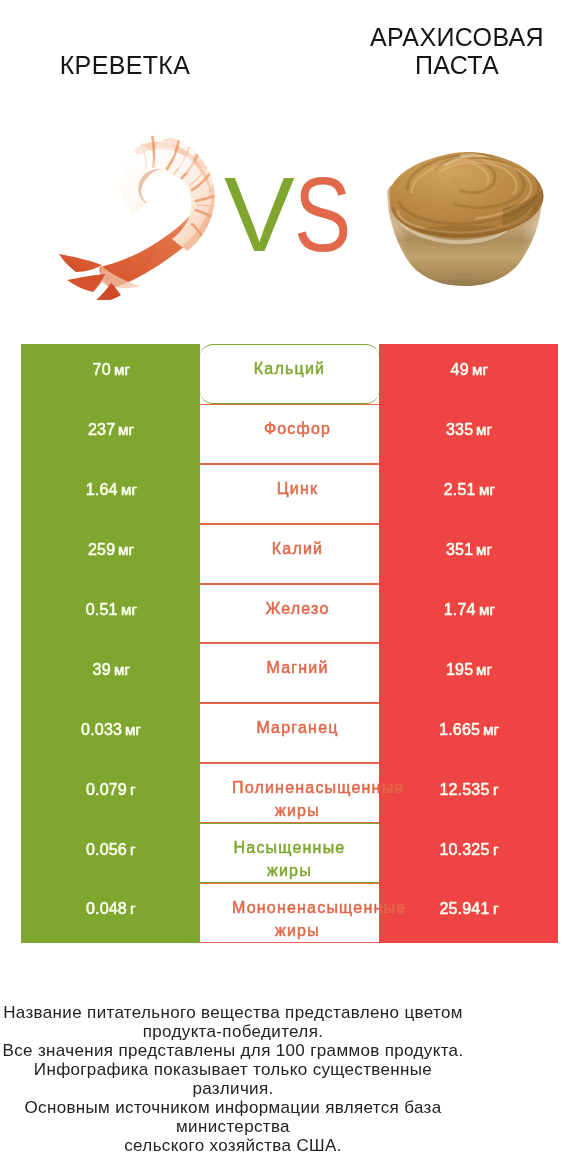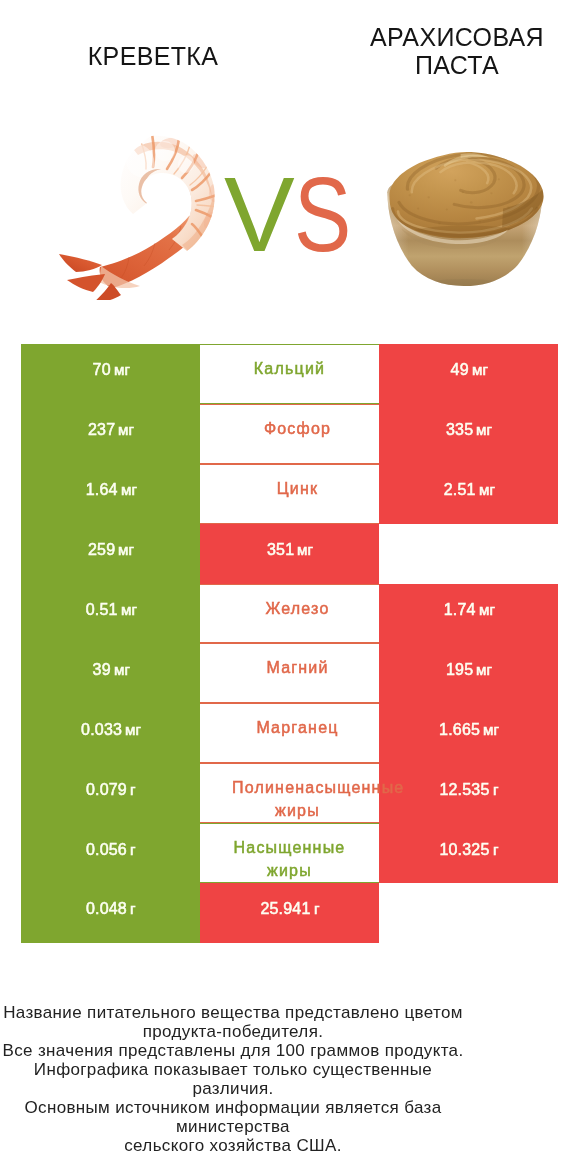--- a/index.html
+++ b/index.html
@@ -16,7 +16,7 @@
     position:absolute;text-align:center;color:#151515;
     font-size:25px;line-height:27.6px;letter-spacing:.35px;font-weight:400;
   }
-  #title-left{left:0;top:43px;width:250px;padding-left:28px;}
+  #title-left{left:0;top:52px;width:250px;}
   #title-right{left:332px;top:24px;width:250px;}
 
   .hero{position:absolute;left:0;top:0;width:580px;height:340px;}

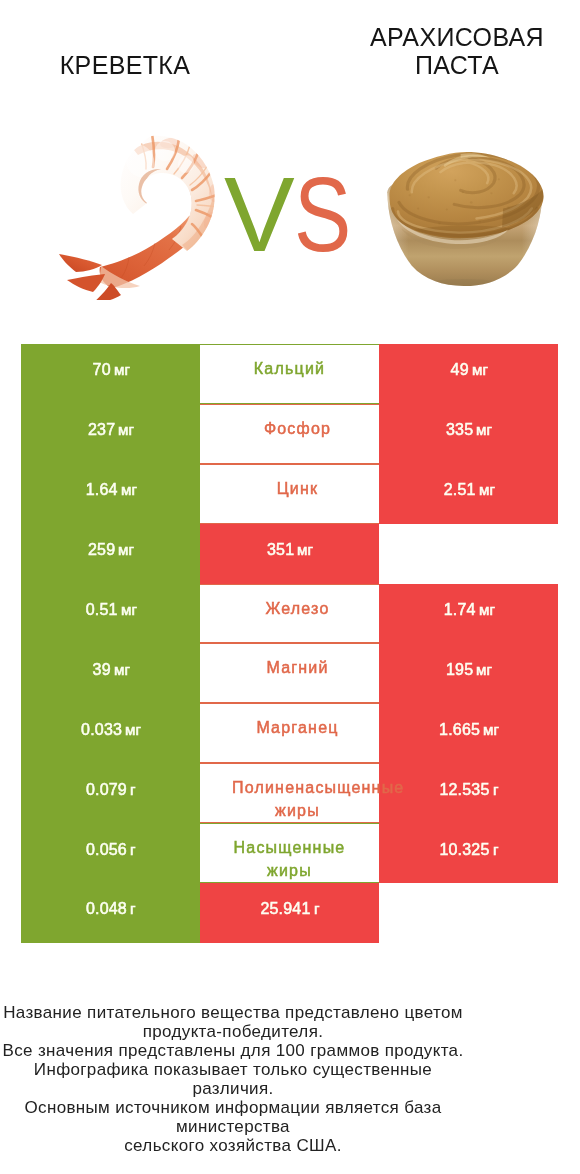--- a/index.html
+++ b/index.html
@@ -31,7 +31,7 @@
 
   
   #table{position:absolute;left:21px;top:344px;width:537px;}
-  .row{display:flex;height:59.9px;}
+  .row{display:flex;height:59.9px;justify-content:flex-end;}
   .cell{box-sizing:border-box;display:flex;align-items:center;justify-content:center;
         width:179px;text-align:center;padding-bottom:7px;}
   .cell.val{color:#fdfff2;font-weight:400;font-size:16px;letter-spacing:.2px;

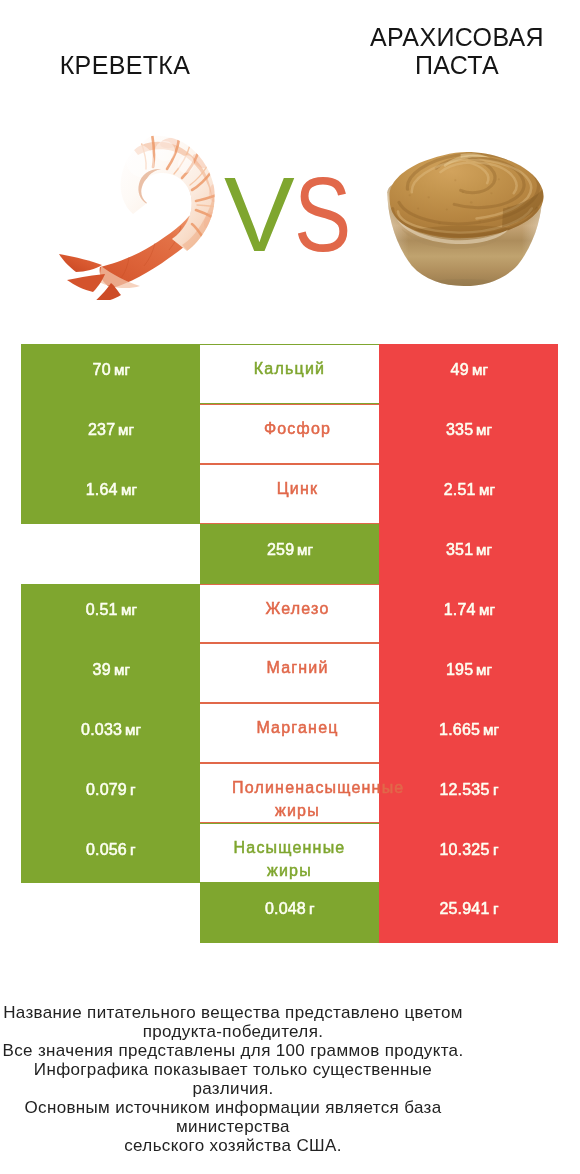--- a/index.html
+++ b/index.html
@@ -47,7 +47,7 @@
   .cell.mid .t{display:block;width:100%;text-align:center;}
   .cell.mid.g{color:#7FA62F;border-color:#7FA62F;-webkit-text-stroke:0.5px #7FA62F;}
   .cell.mid.o{color:#E1684A;border-color:#E1684A;padding-left:32px;-webkit-text-stroke:0.5px #E1684A;}
-  .row:first-child .cell.mid{border-top-width:1px;}
+  .row:first-child .cell.mid{border-top-width:1px;border-radius:13px;}
 
   
   #footer{position:absolute;left:0;top:1003px;width:466px;text-align:center;

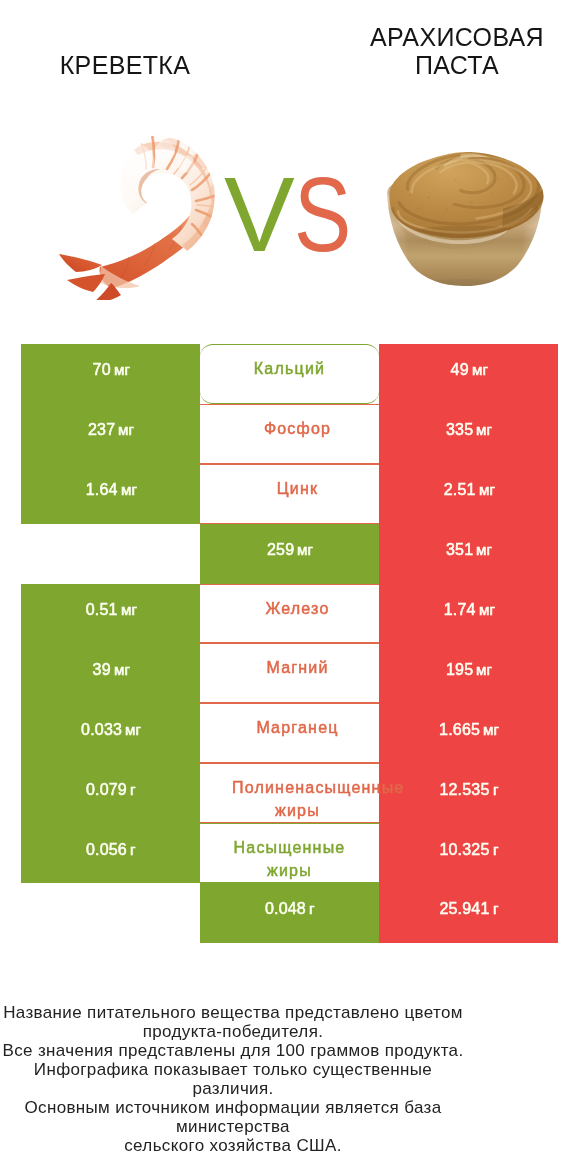--- a/index.html
+++ b/index.html
@@ -296,6 +296,9 @@
           <span>259</span>
           <span class="u">мг</span>
         </div>
+        <div class="cell mid o">
+          <span class="t">Калий</span>
+        </div>
         <div class="cell val right">
           <span>351</span>
           <span class="u">мг</span>

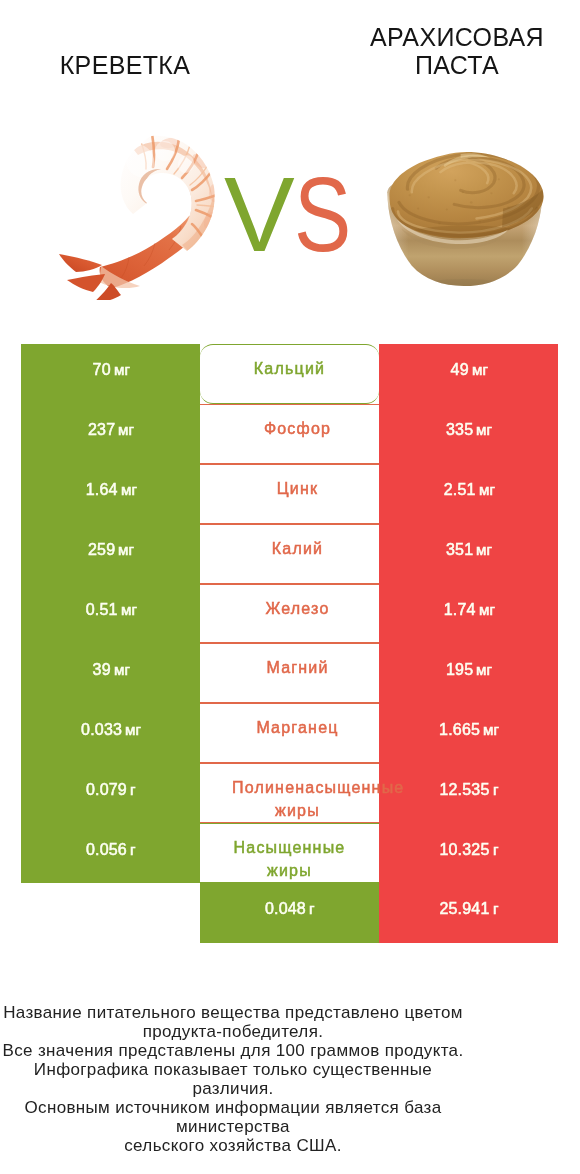--- a/index.html
+++ b/index.html
@@ -374,6 +374,9 @@
           <span>0.048</span>
           <span class="u">г</span>
         </div>
+        <div class="cell mid o">
+          <span class="t">Мононенасыщенные жиры</span>
+        </div>
         <div class="cell val right">
           <span>25.941</span>
           <span class="u">г</span>

